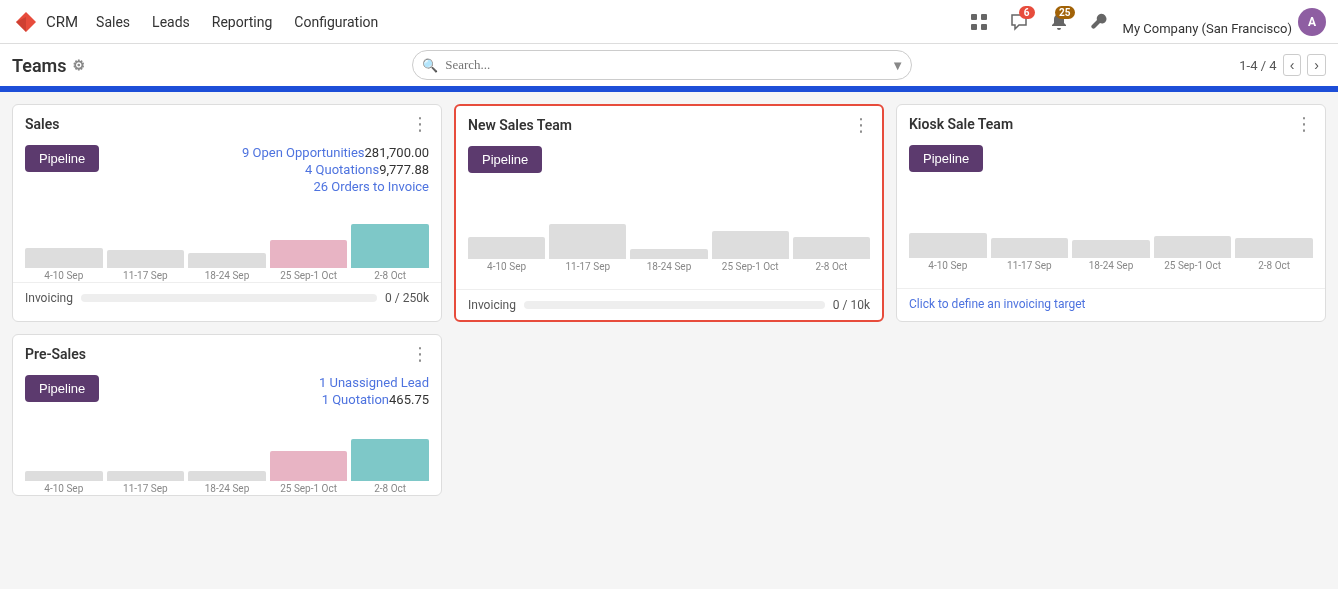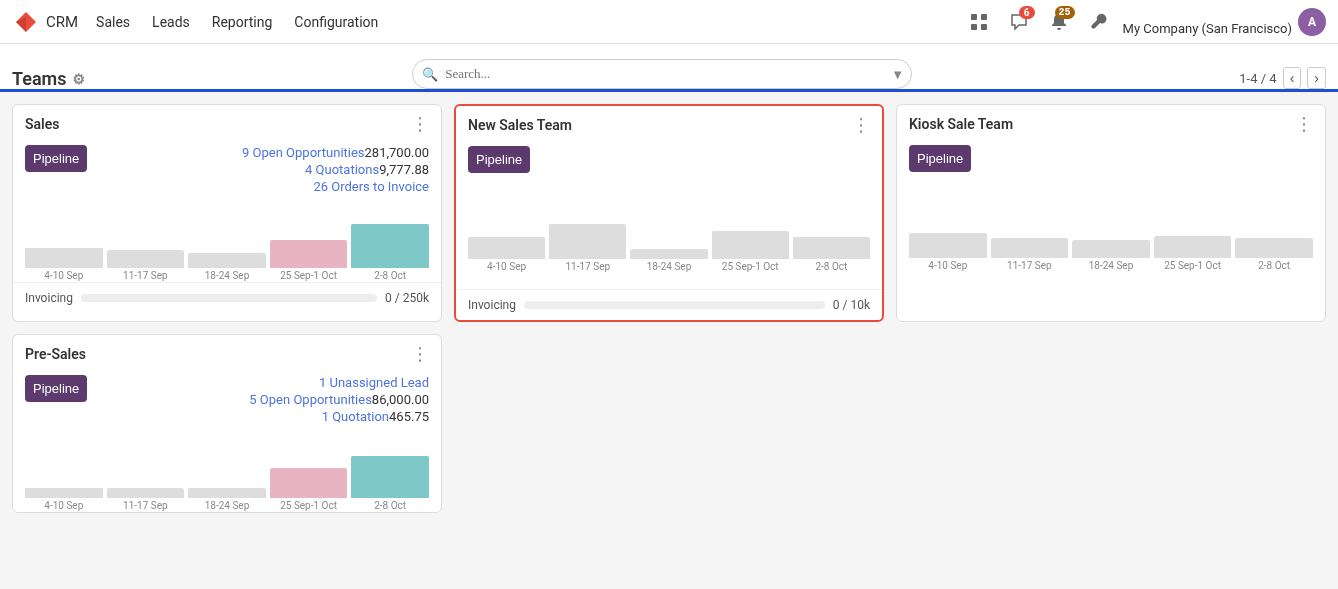--- a/index.html
+++ b/index.html
@@ -71,7 +71,7 @@
       min-width: 16px;
       text-align: center;
     }
-    .badge-green { background: #a16207; font-family: Liberation Mono, monospace; }
+    .badge-green { background: #a16207; }
     .company-info {
       display: flex;
       align-items: flex-end;

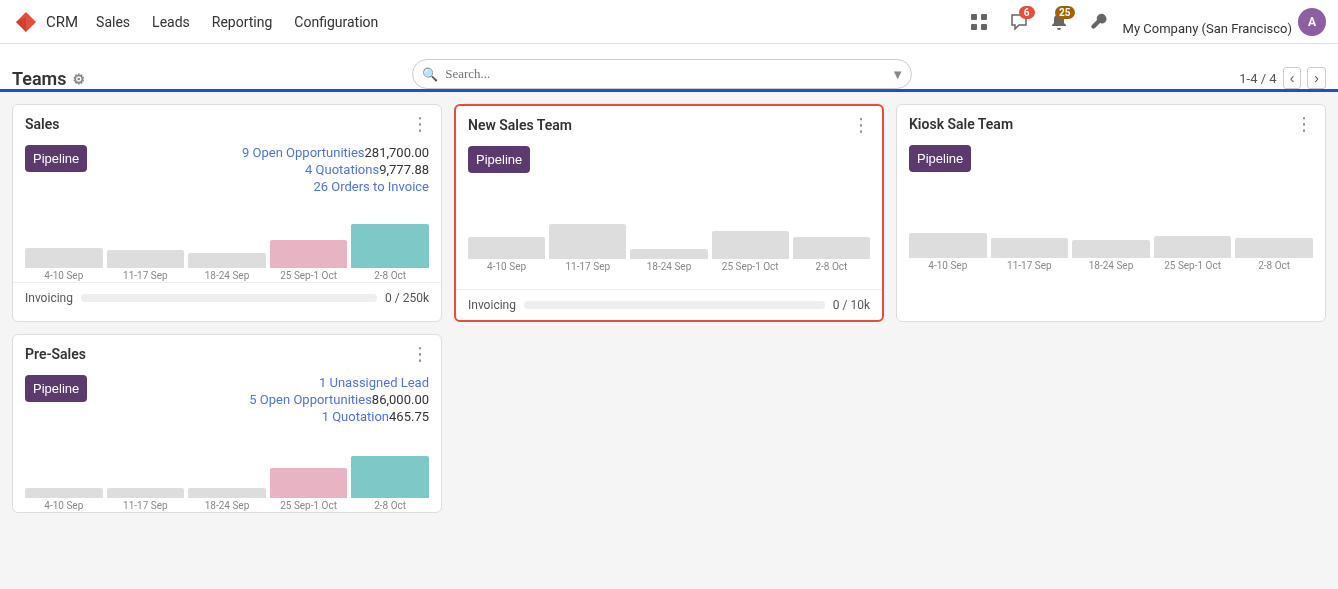--- a/index.html
+++ b/index.html
@@ -96,9 +96,9 @@
     
     .secondary-bar {
       background: white;
-      border-bottom: 3px solid #1d4ed8;
-      display: flex;
-      align-items: flex-end;
+      border-bottom: 6px solid #1d4ed8;
+      display: flex;
+      align-items: center;
       padding: 0 12px;
       height: 48px;
       gap: 12px;

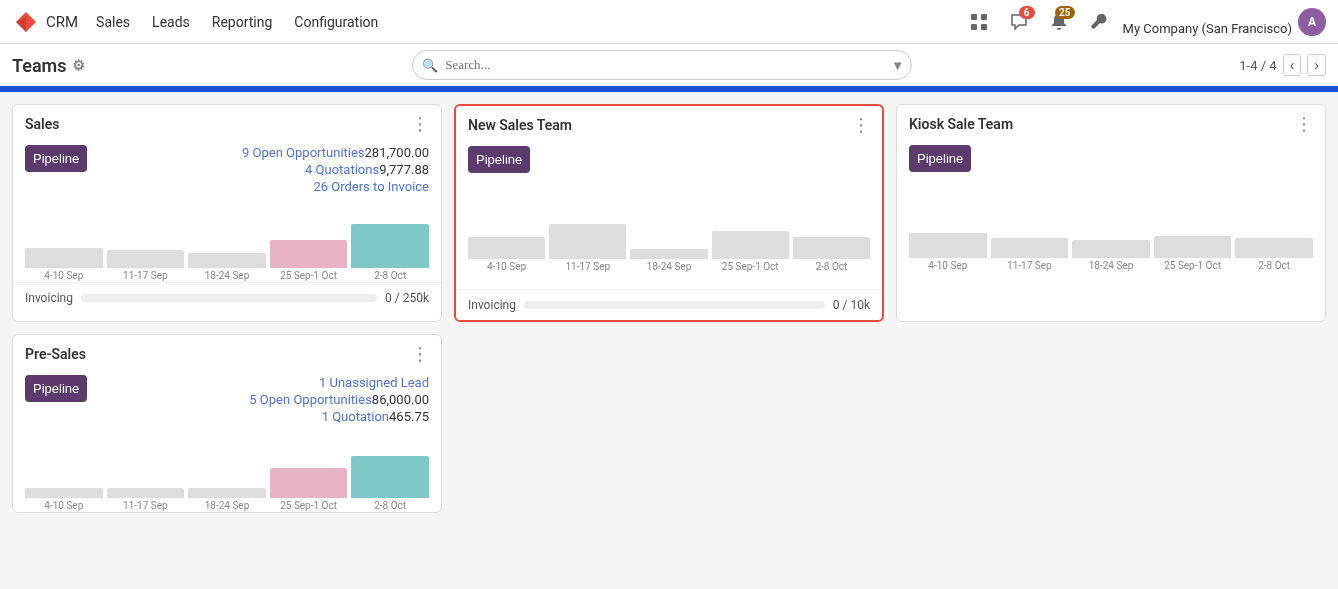--- a/index.html
+++ b/index.html
@@ -206,7 +206,7 @@
       color: white;
       border: none;
       border-radius: 4px;
-      padding: 6px 8px;
+      padding: 6px 14px;
       font-size: 13px;
       cursor: pointer;
       white-space: nowrap;

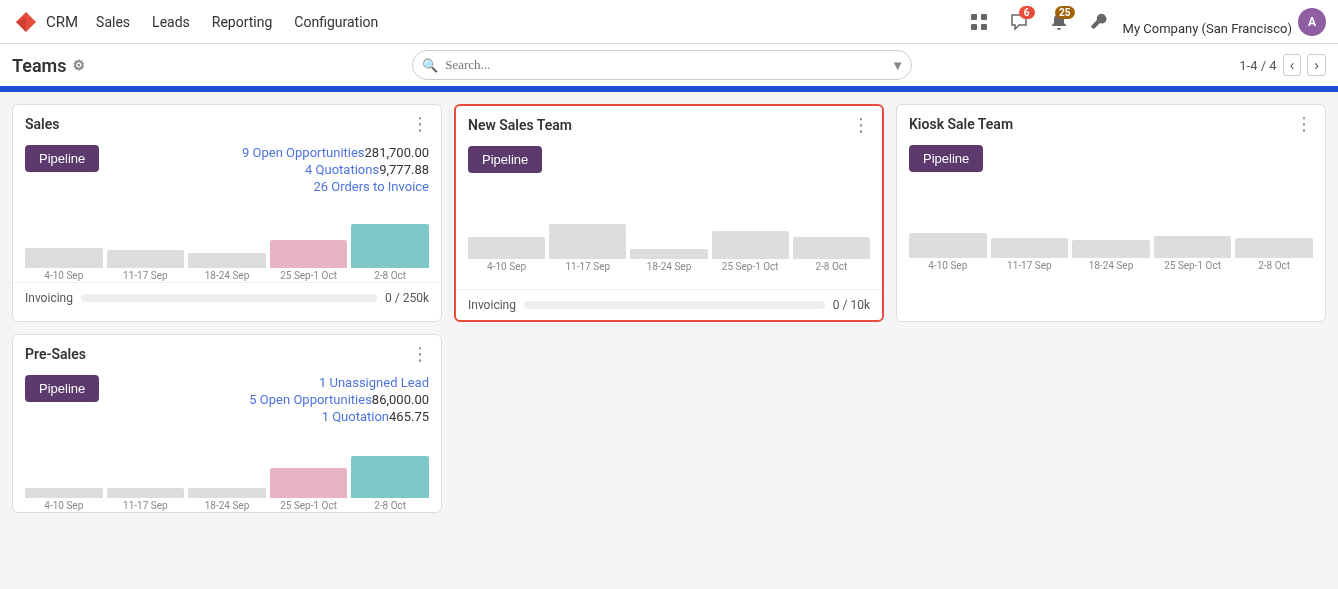--- a/index.html
+++ b/index.html
@@ -497,6 +497,9 @@
         <span class="chart-label">25 Sep-1 Oct</span>
         <span class="chart-label">2-8 Oct</span>
       </div>
+    </div>
+    <div class="invoicing-bar">
+      <a class="invoicing-cta stat-link">Click to define an invoicing target</a>
     </div>
   </div>
 

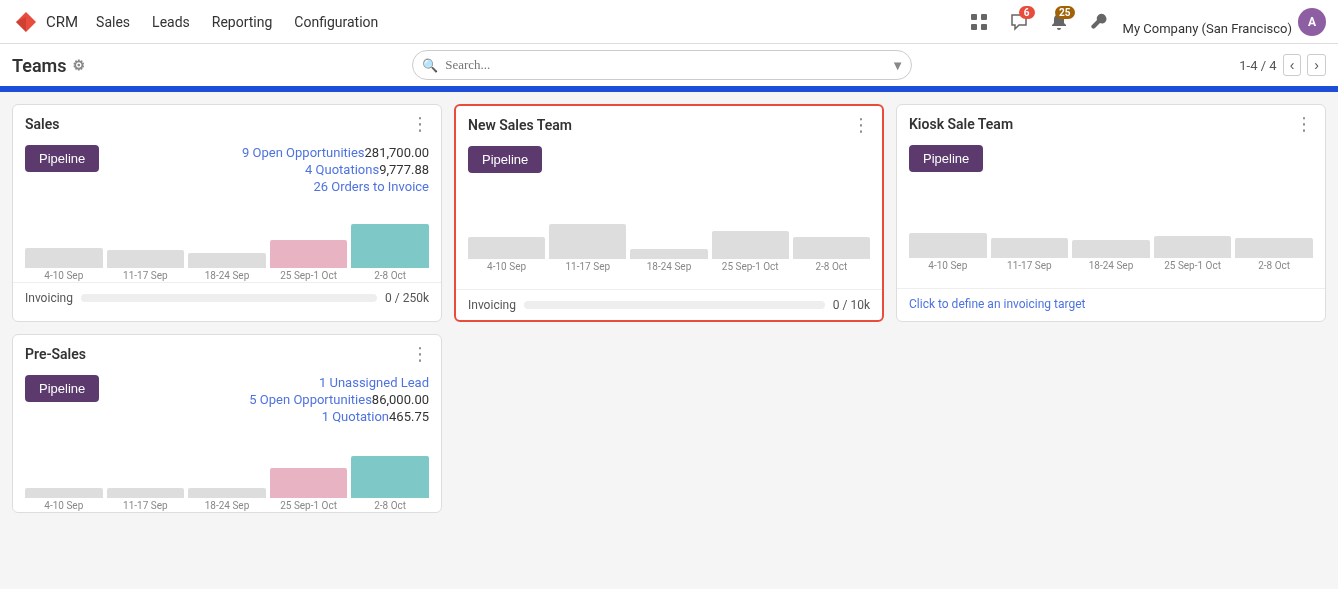--- a/index.html
+++ b/index.html
@@ -516,10 +516,6 @@
           <span class="stat-value"></span>
         </div>
         <div class="stat-row">
-          <a class="stat-link">5 Open Opportunities</a>
-          <span class="stat-value">86,000.00</span>
-        </div>
-        <div class="stat-row">
           <a class="stat-link">1 Quotation</a>
           <span class="stat-value">465.75</span>
         </div>

